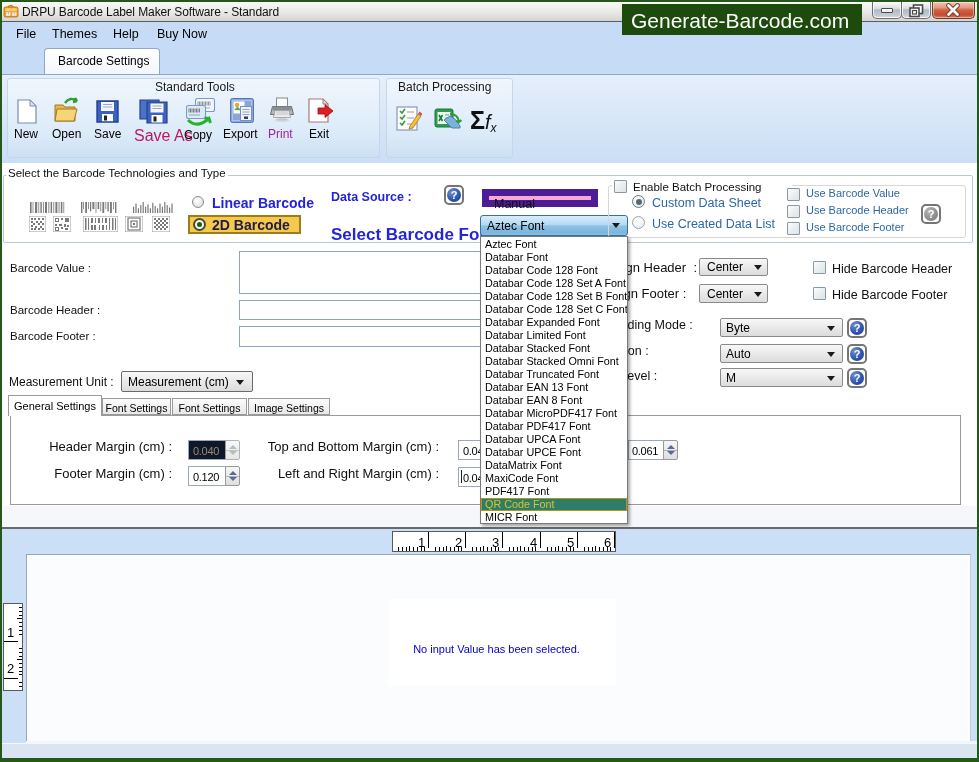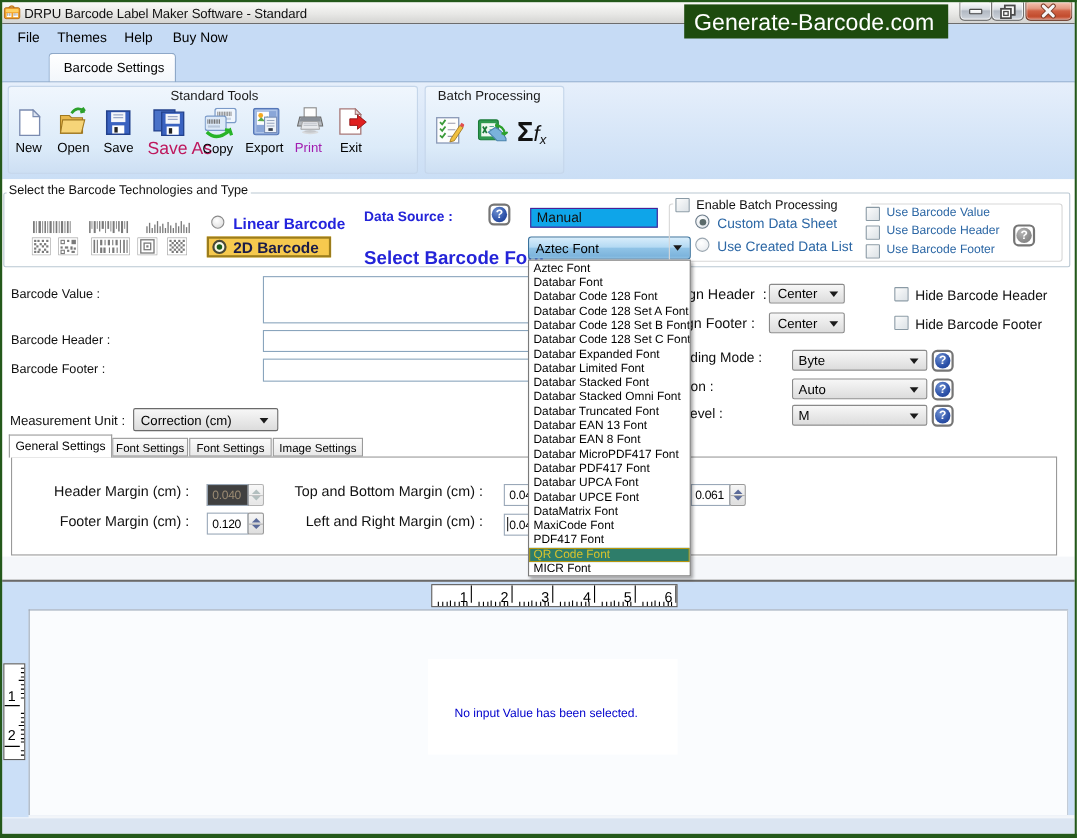--- a/index.html
+++ b/index.html
@@ -337,7 +337,7 @@
 <div class="qbtn" style="left:444px;top:185px">
     <div class="circ">?</div>
   </div>
-<div class="ab" style="left:482px;top:189px;width:116px;height:18px;background:#0ea5e9;border:1px solid #4c1d95;font-size:12.5px;color:#111;padding:1px 0 0 5px">Manual</div>
+<div class="ab" style="left:482px;top:189px;width:116px;height:18px;background:#f9a8d4;border:7px solid #4c1d95;font-size:12.5px;color:#111;padding:1px 0 0 5px">Manual</div>
 <div class="blbl" style="left:331px;top:225px;font-size:17px">Select Barcode Font :</div>
 <div class="ab" style="left:480px;top:215px;width:148px;height:21px;background:linear-gradient(#d8edfb,#b4daf3 45%,#8fc3e6 52%,#7db4dc 88%,#8ec2e5);border:1px solid #39719c;border-radius:3px"></div>
 <div class="ab" style="left:487px;top:219px;font-size:12px;color:#000">Aztec Font</div>

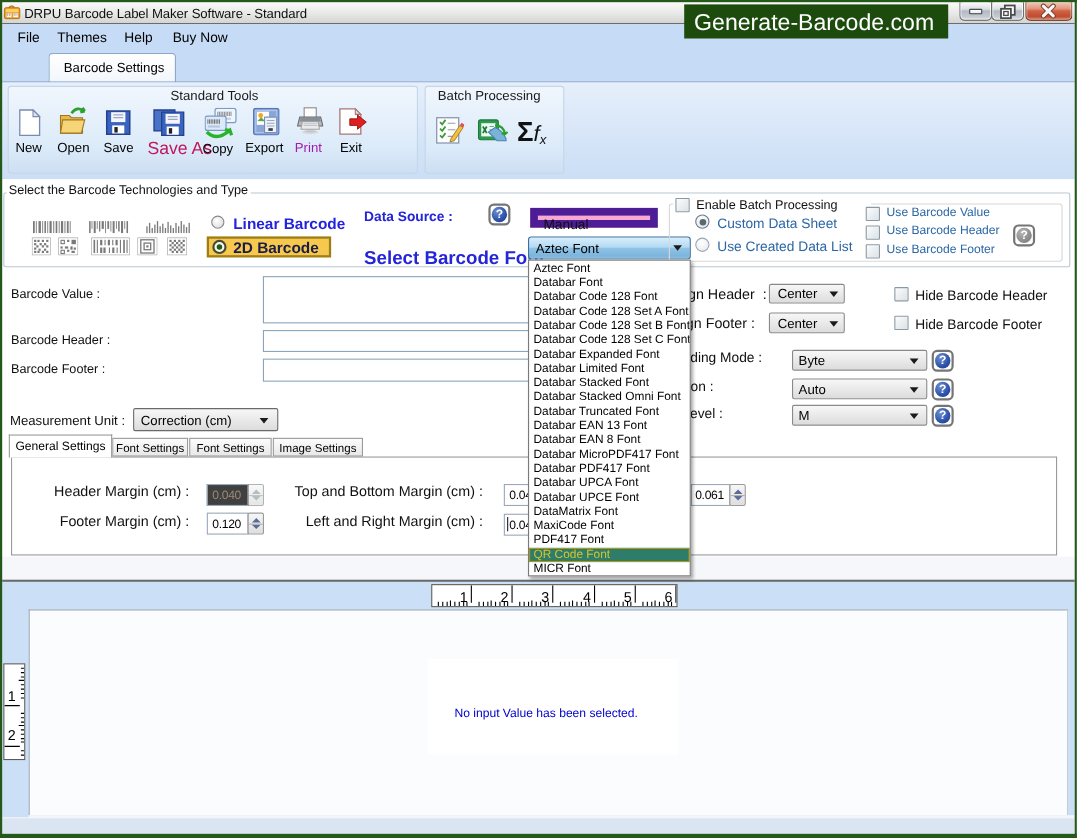--- a/index.html
+++ b/index.html
@@ -411,7 +411,7 @@
 
 <div class="klbl" style="left:9px;top:375px;font-size:12px">Measurement Unit :</div>
 <div class="combo" style="left:121px;top:371px;width:132px;height:21px;border-color:#6a6a6a">
-    <span class="tx" style="top:3px">Correction (cm)</span>
+    <span class="tx" style="top:3px">Measurement (cm)</span>
     <i class="arr" style="left:114px;top:8px"></i>
   </div>
 

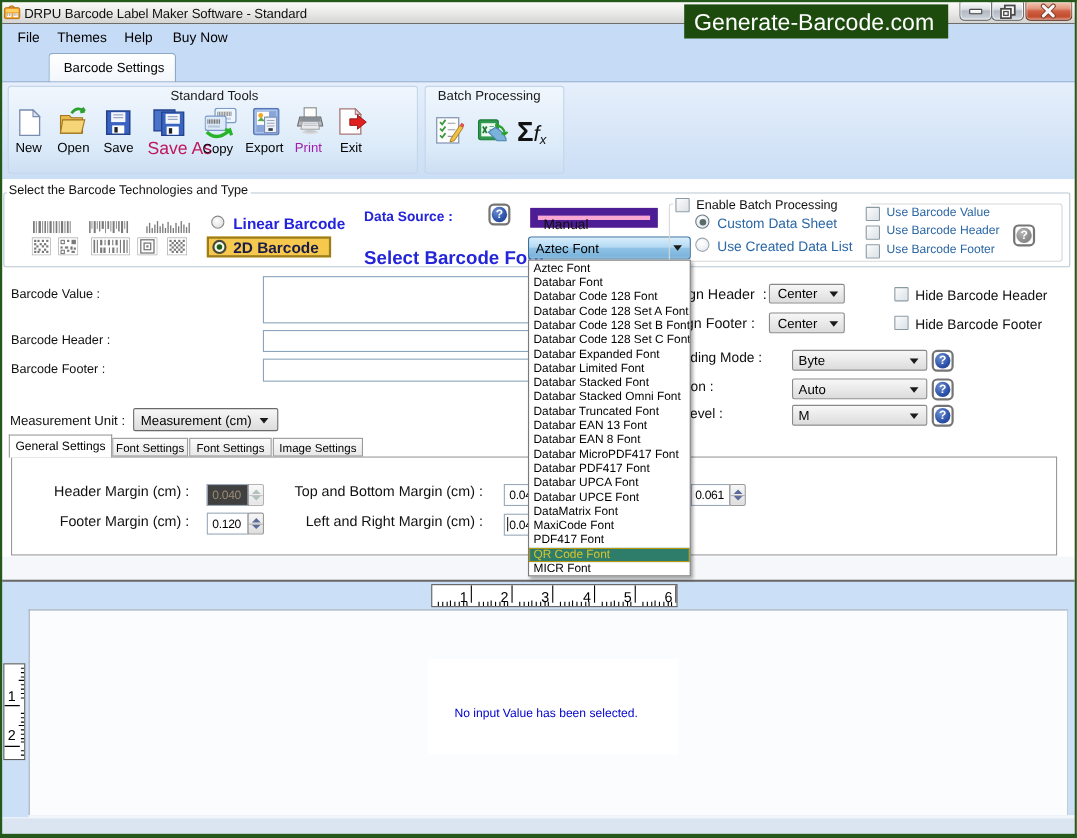--- a/index.html
+++ b/index.html
@@ -423,7 +423,7 @@
 <div class="ab" style="left:8px;top:395px;width:94px;height:21px;border:1px solid #9a9a9a;border-bottom:none;background:#fff;text-align:center;font-size:11px;color:#000;padding-top:4px;z-index:2">General Settings</div>
 
 <div class="klbl" style="left:22px;top:439px;width:150px;text-align:right;font-size:13px">Header Margin (cm) :</div>
-<div class="nbox" style="left:188px;top:440px;width:38px;background:#404040;color:#9a8a72">0.040</div>
+<div class="nbox" style="left:188px;top:440px;width:38px;background:#0f172a;color:#9a8a72">0.040</div>
 <div class="spin" style="left:225px;top:440px;opacity:0.75">
     <i class="up" style="border-bottom-color:#9aa"></i>
     <i class="dn" style="border-top-color:#9aa"></i>

